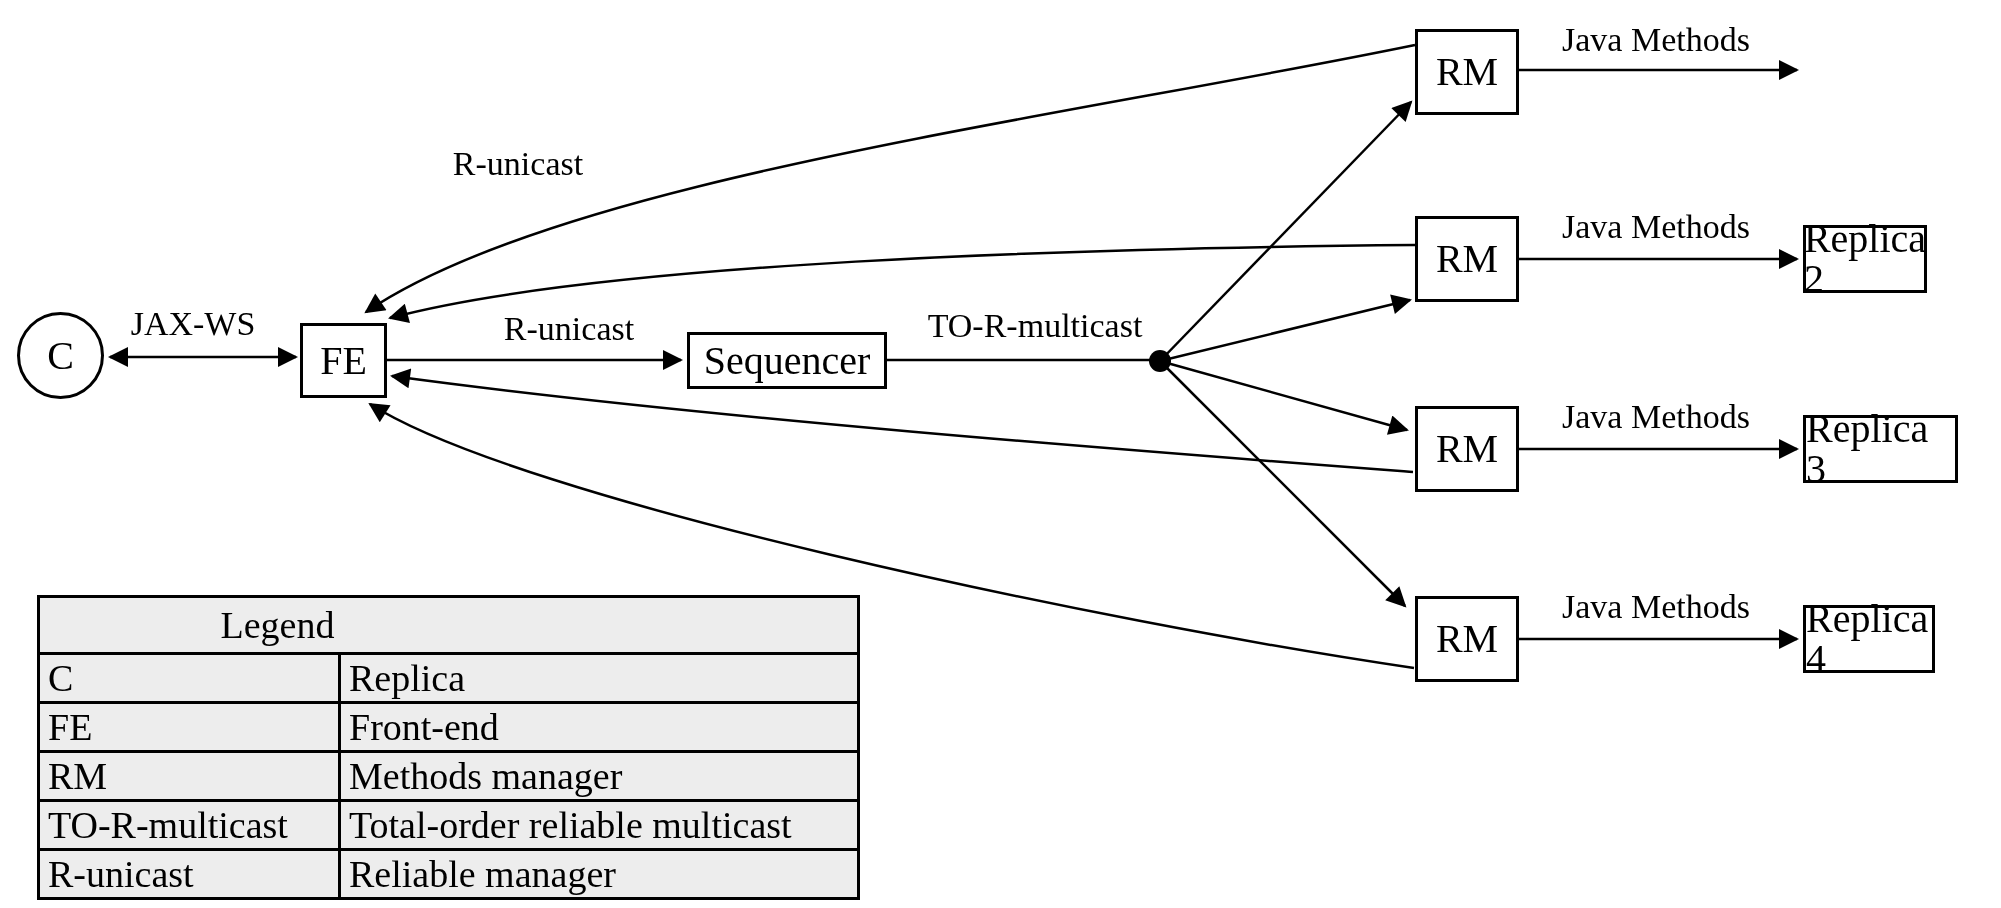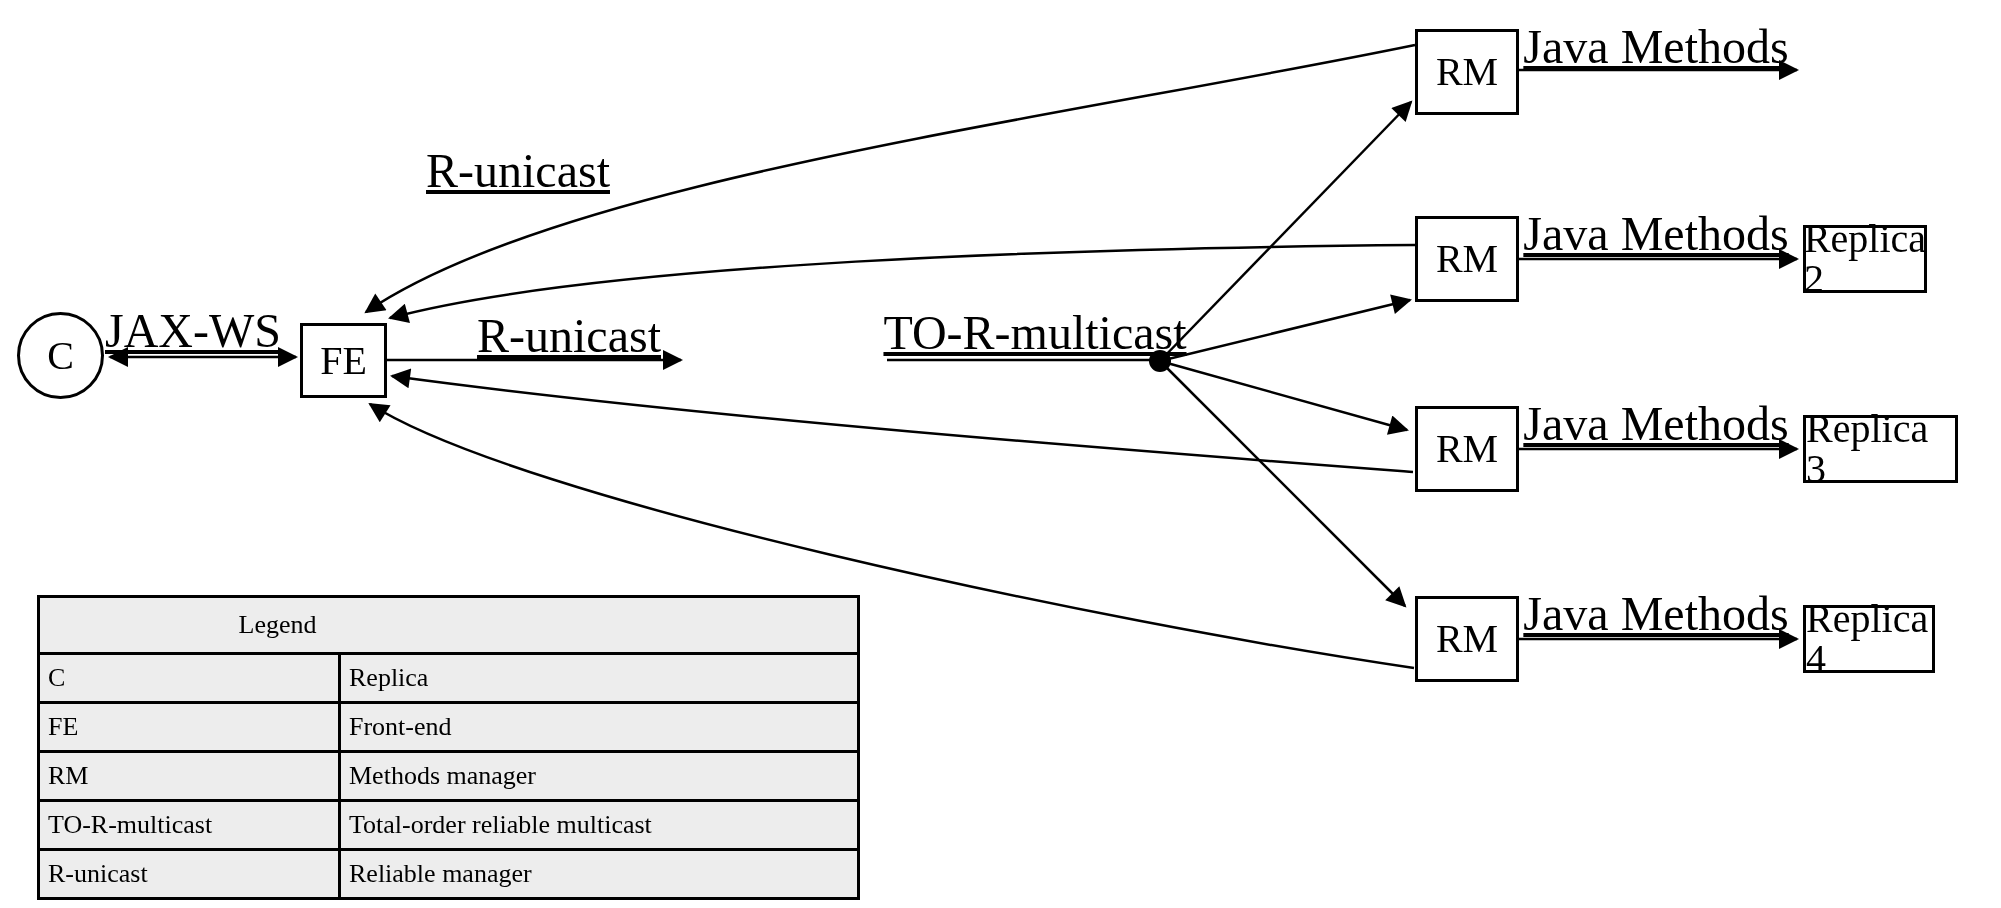--- a/index.html
+++ b/index.html
@@ -25,10 +25,9 @@
   
   .lbl{
     position:absolute;
-    font-size:48px;line-height:1;
+    font-size:34px;line-height:1;
     white-space:nowrap;
     transform:translateX(-50%);
-    text-decoration:underline;
   }
   
   .legend{

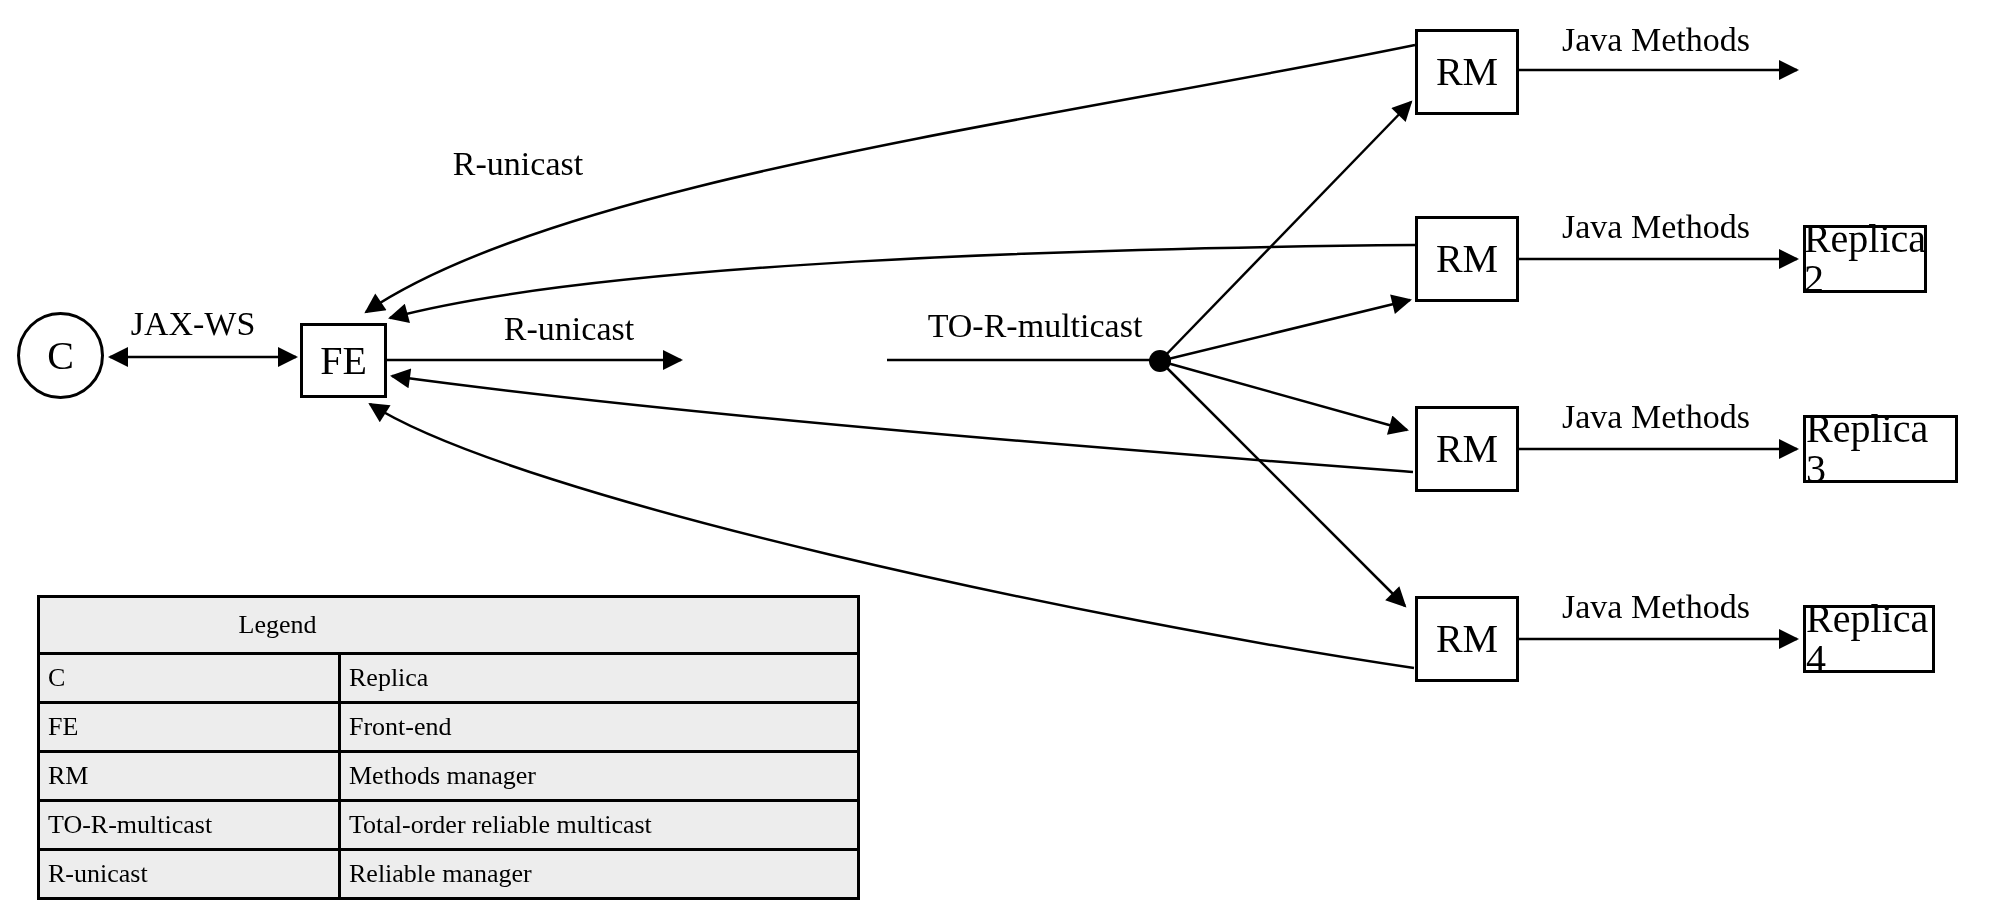--- a/index.html
+++ b/index.html
@@ -100,6 +100,9 @@
     <span>FE</span>
   </div>
 
+  <div class="node" style="left:687px;top:332px;width:200px;height:57px;">
+    <span>Sequencer</span>
+  </div>
 
   <div class="node" style="left:1415px;top:29px;width:104px;height:86px;">
     <span>RM</span>

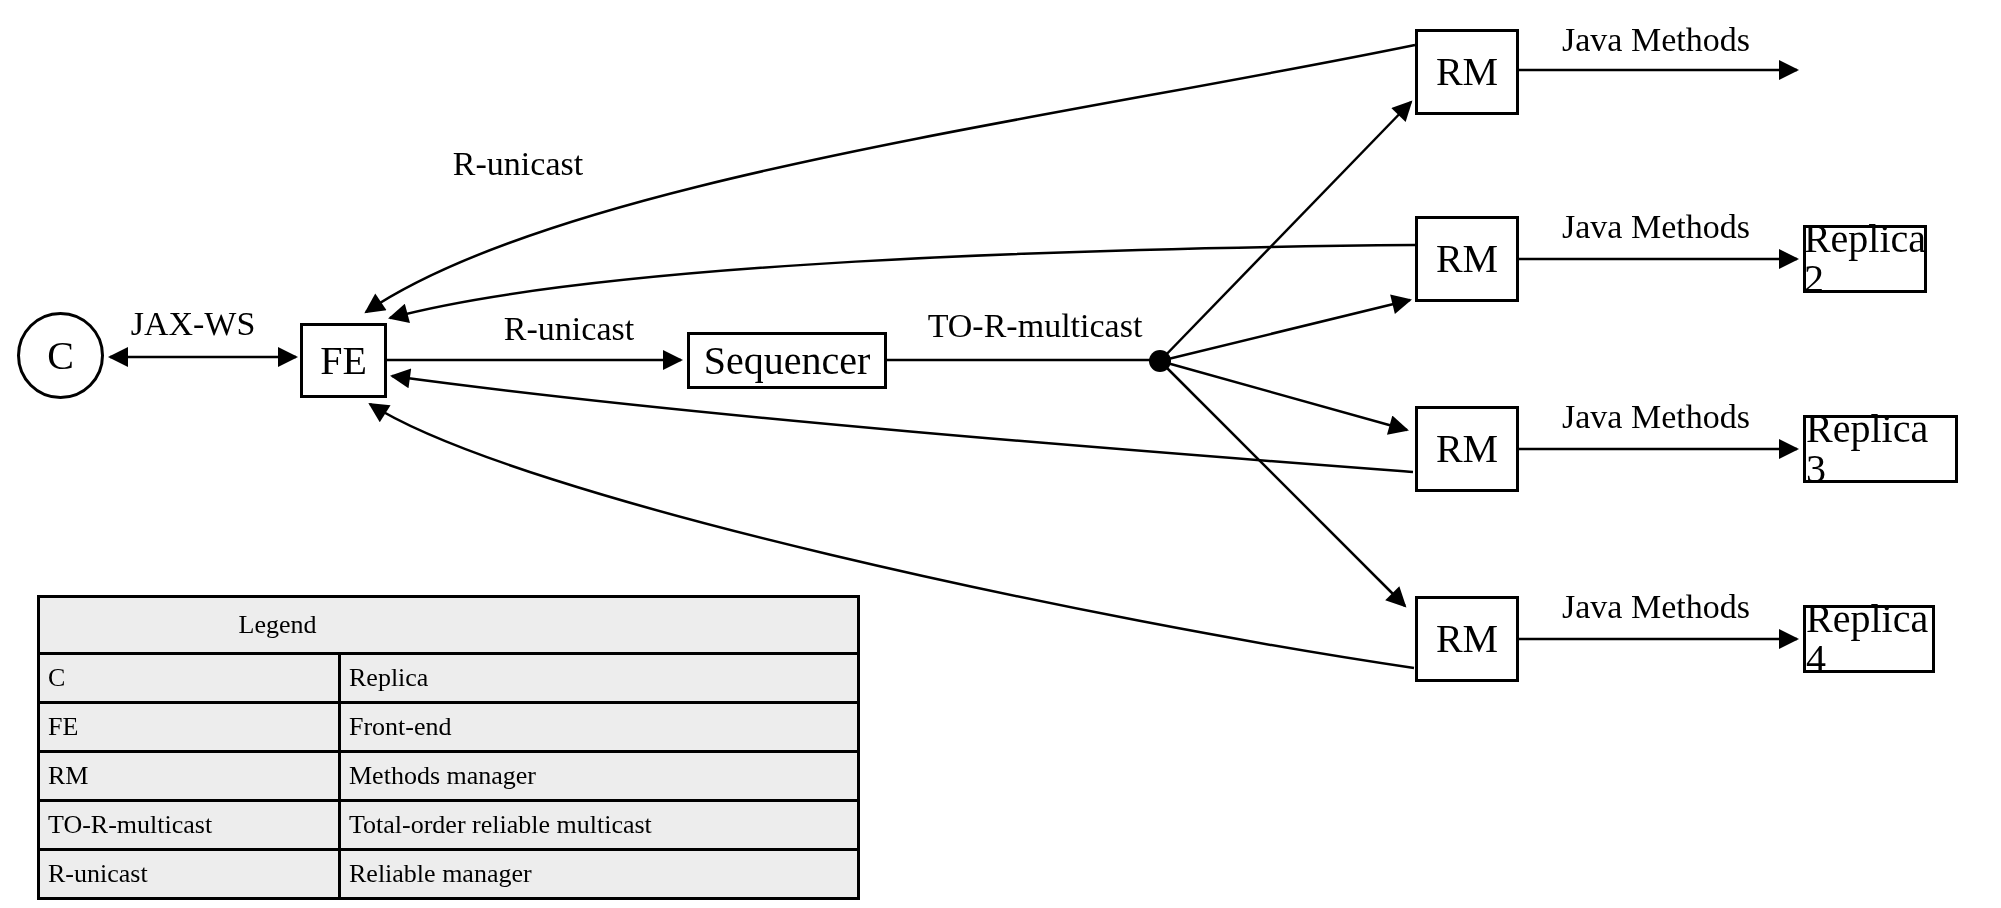--- a/index.html
+++ b/index.html
@@ -35,7 +35,7 @@
     width:820px;height:290px;
     border-collapse:collapse;
     background:#ededed;
-    font-size:26px;line-height:1;
+    font-size:38px;line-height:1;
     table-layout:fixed;
   }
   .legend td,.legend th{

